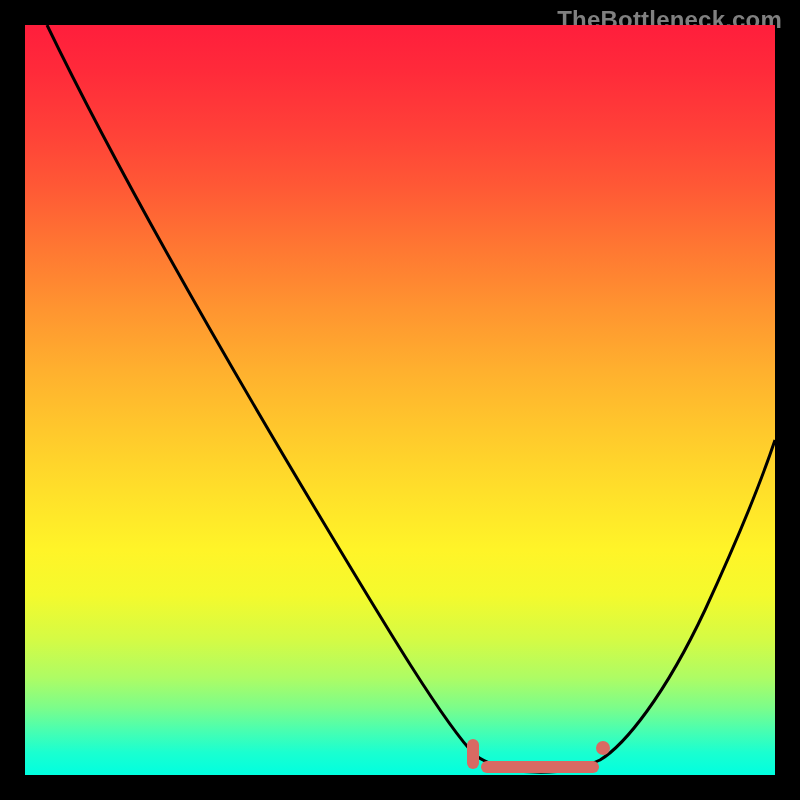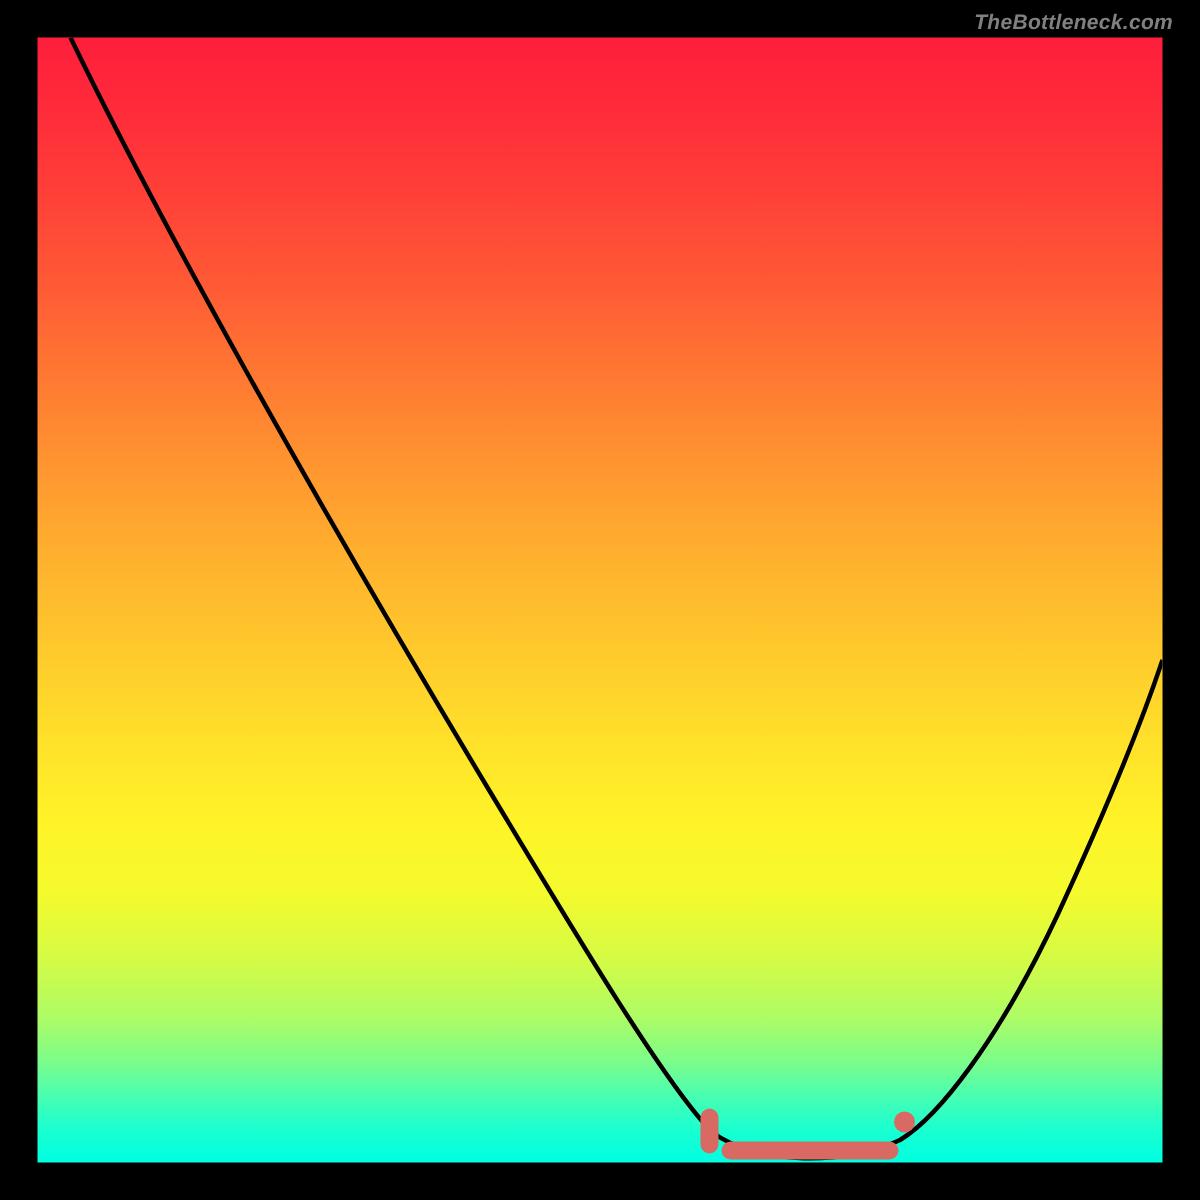--- a/index.html
+++ b/index.html
@@ -16,10 +16,9 @@
     top: 6px;
     right: 18px;
     color: #808080;
-    font-size: 14px;
+    font-size: 24px;
     font-weight: bold;
     letter-spacing: 0.2px;
-    font-style: italic;
   }
   .plot-area {
     position: absolute;

